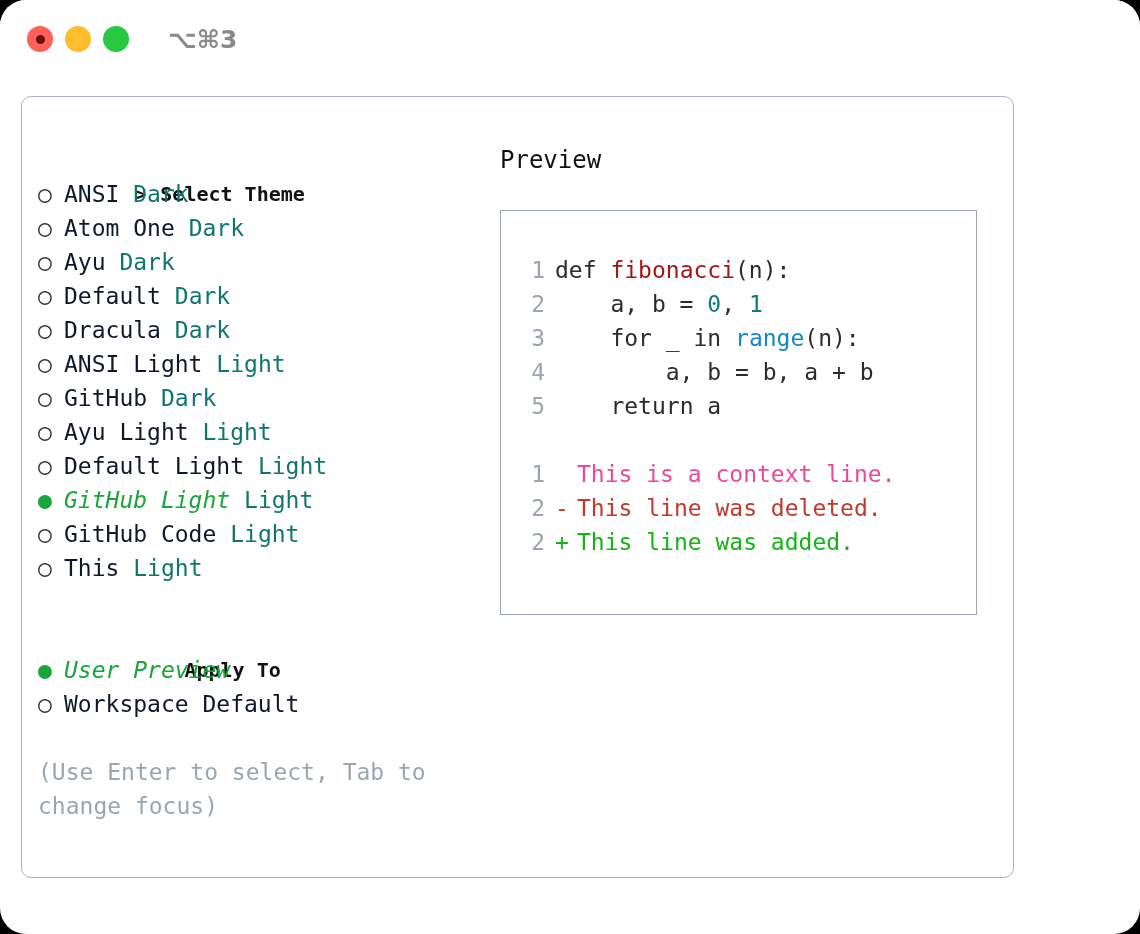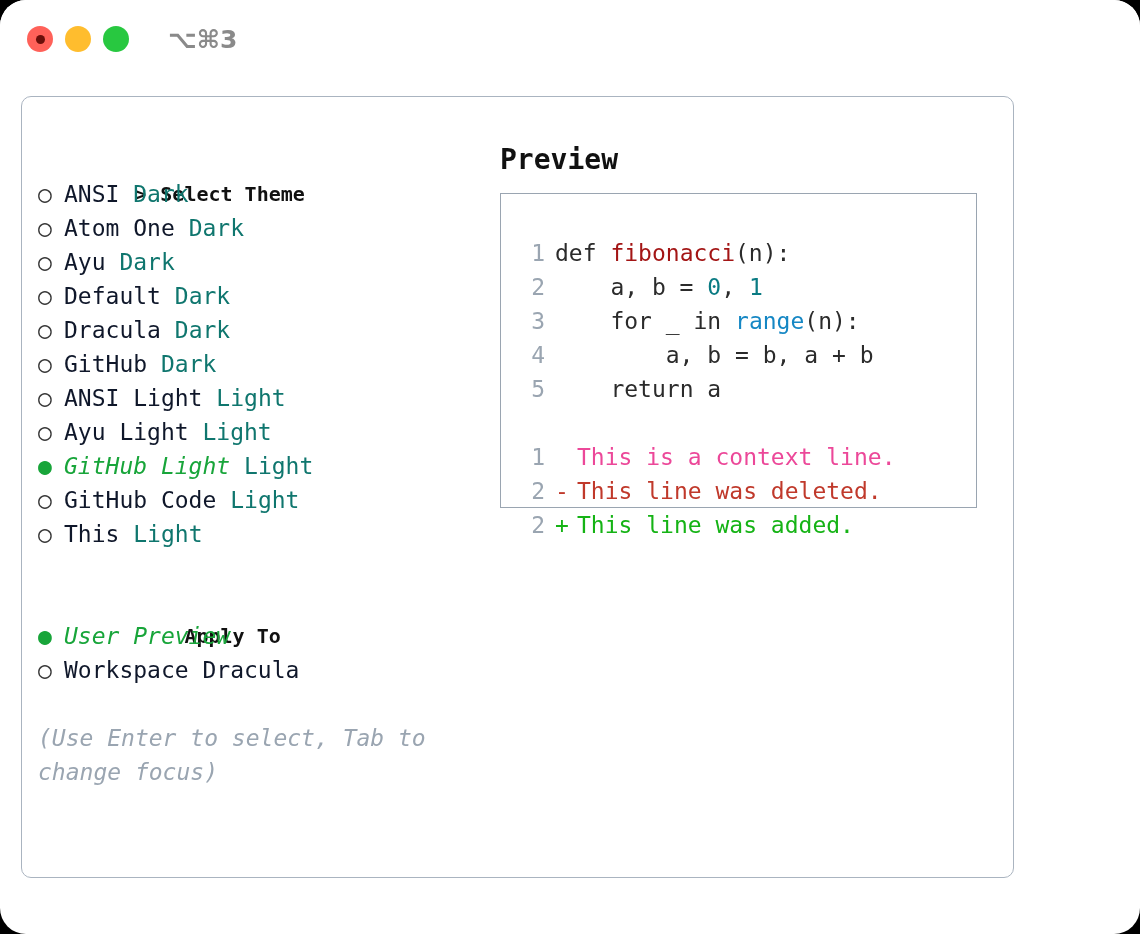--- a/index.html
+++ b/index.html
@@ -113,8 +113,8 @@
     width: 500px;
   }
   #preview-title {
-    font-size: 28px;
-    font-weight: 700;
+    font-size: 24px;
+    font-weight: 400;
     color: #111111;
     line-height: 34px;
     height: 34px;

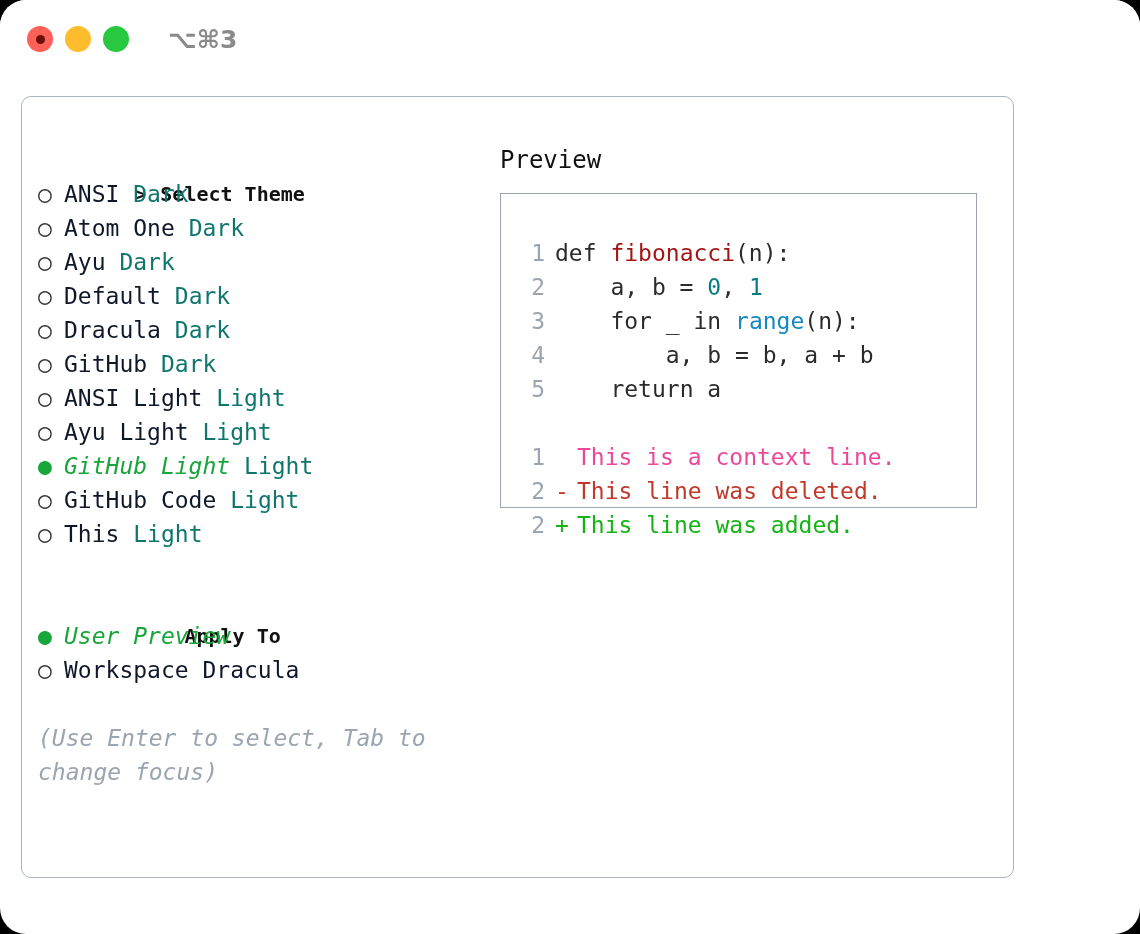--- a/index.html
+++ b/index.html
@@ -120,9 +120,9 @@
     height: 34px;
   }
   #preview-box {
-    margin-top: 16px;
+    margin-top: 33px;
     width: 477px;
-    height: 315px;
+    height: 405px;
     border: 1.5px solid #9aa5b1;
     background: #ffffff;
     position: relative;

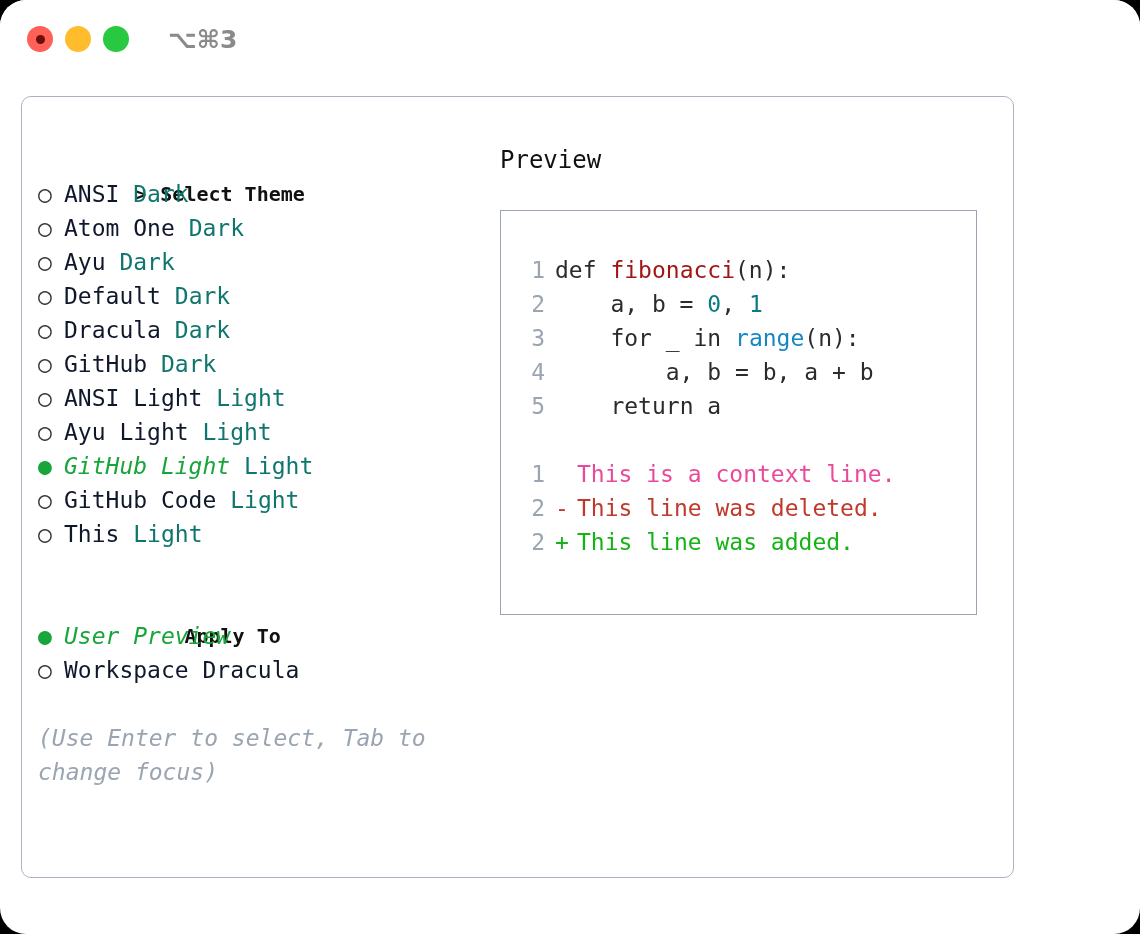--- a/index.html
+++ b/index.html
@@ -178,8 +178,8 @@
           <div class="row"><span class="marker bullet-off">○</span><span class="name">Ayu</span> <span class="tag">Dark</span></div>
           <div class="row"><span class="marker bullet-off">○</span><span class="name">Default</span> <span class="tag">Dark</span></div>
           <div class="row"><span class="marker bullet-off">○</span><span class="name">Dracula</span> <span class="tag">Dark</span></div>
+          <div class="row"><span class="marker bullet-off">○</span><span class="name">ANSI Light</span> <span class="tag">Light</span></div>
           <div class="row"><span class="marker bullet-off">○</span><span class="name">GitHub</span> <span class="tag">Dark</span></div>
-          <div class="row"><span class="marker bullet-off">○</span><span class="name">ANSI Light</span> <span class="tag">Light</span></div>
           <div class="row"><span class="marker bullet-off">○</span><span class="name">Ayu Light</span> <span class="tag">Light</span></div>
           <div class="row"><span class="marker bullet-on">●</span><span class="name sel">GitHub Light</span> <span class="tag">Light</span></div>
           <div class="row"><span class="marker bullet-off">○</span><span class="name">GitHub Code</span> <span class="tag">Light</span></div>

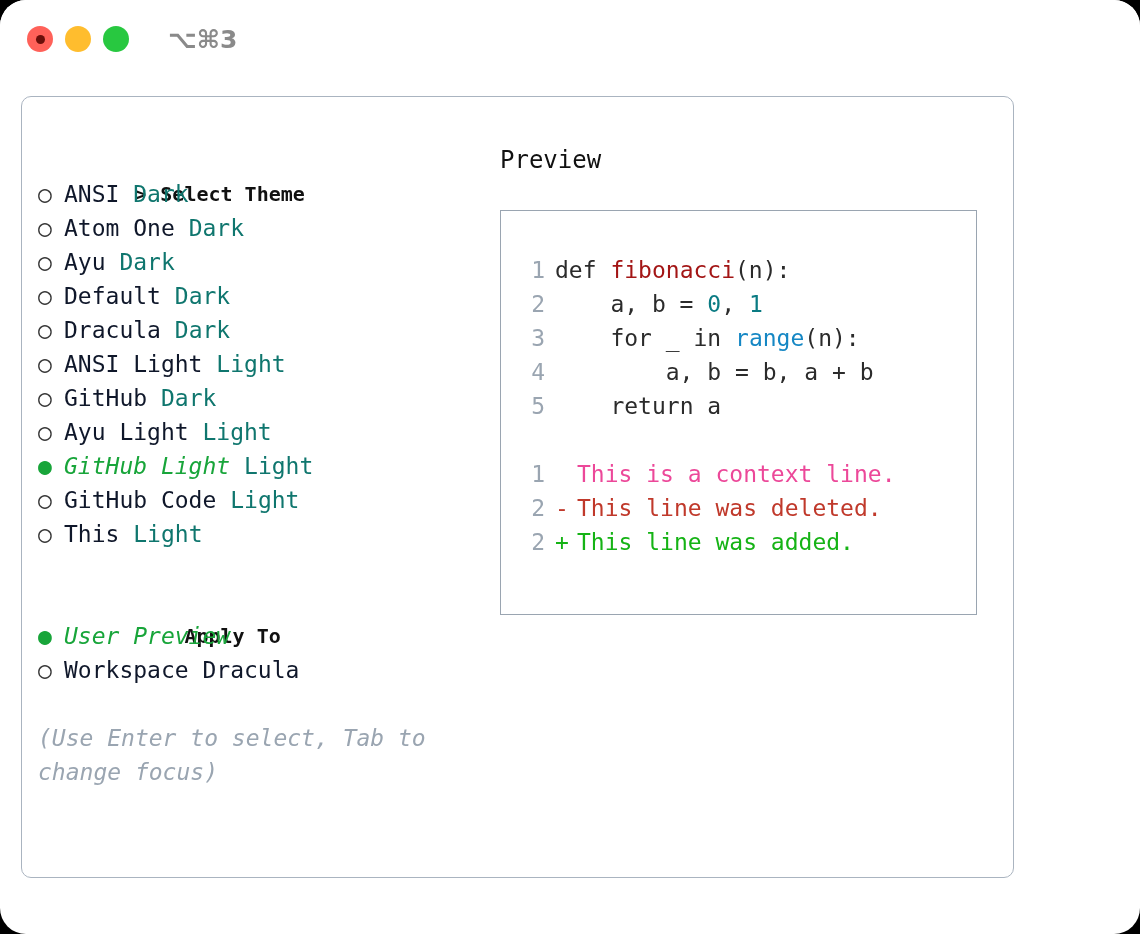--- a/index.html
+++ b/index.html
@@ -181,6 +181,7 @@
           <div class="row"><span class="marker bullet-off">○</span><span class="name">ANSI Light</span> <span class="tag">Light</span></div>
           <div class="row"><span class="marker bullet-off">○</span><span class="name">GitHub</span> <span class="tag">Dark</span></div>
           <div class="row"><span class="marker bullet-off">○</span><span class="name">Ayu Light</span> <span class="tag">Light</span></div>
+          <div class="row"><span class="marker bullet-off">○</span><span class="name">Default Light</span> <span class="tag">Light</span></div>
           <div class="row"><span class="marker bullet-on">●</span><span class="name sel">GitHub Light</span> <span class="tag">Light</span></div>
           <div class="row"><span class="marker bullet-off">○</span><span class="name">GitHub Code</span> <span class="tag">Light</span></div>
           <div class="row"><span class="marker bullet-off">○</span><span class="name">This</span> <span class="tag">Light</span></div>

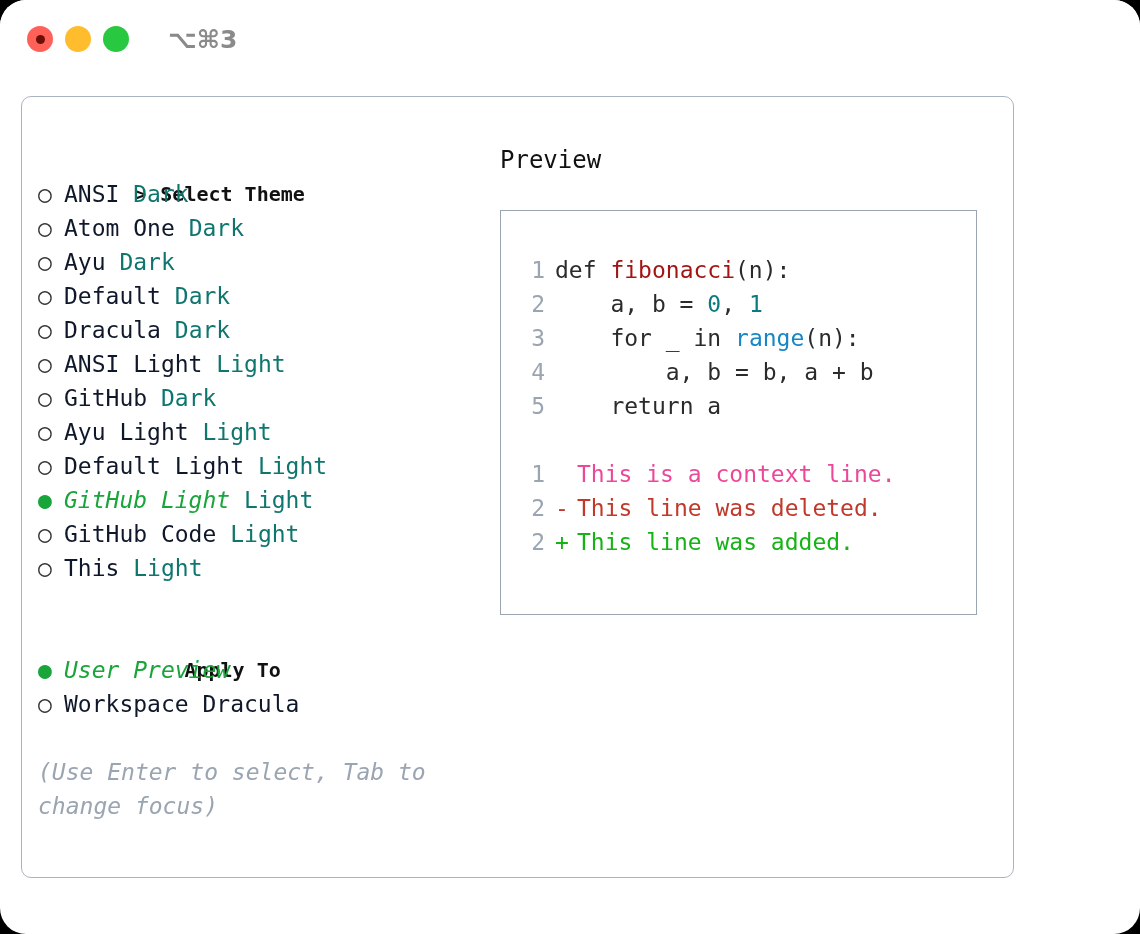--- a/index.html
+++ b/index.html
@@ -193,7 +193,7 @@
         </div>
         <div id="apply-list">
             <div class="row"><span class="marker bullet-on">●</span><span class="name sel">User Preview</span></div>
-            <div class="row"><span class="marker bullet-off">○</span><span class="name">Workspace Dracula</span></div>
+            <div class="row"><span class="marker bullet-off">○</span><span class="name">Workspace Default</span></div>
           </div>
       </div>
 

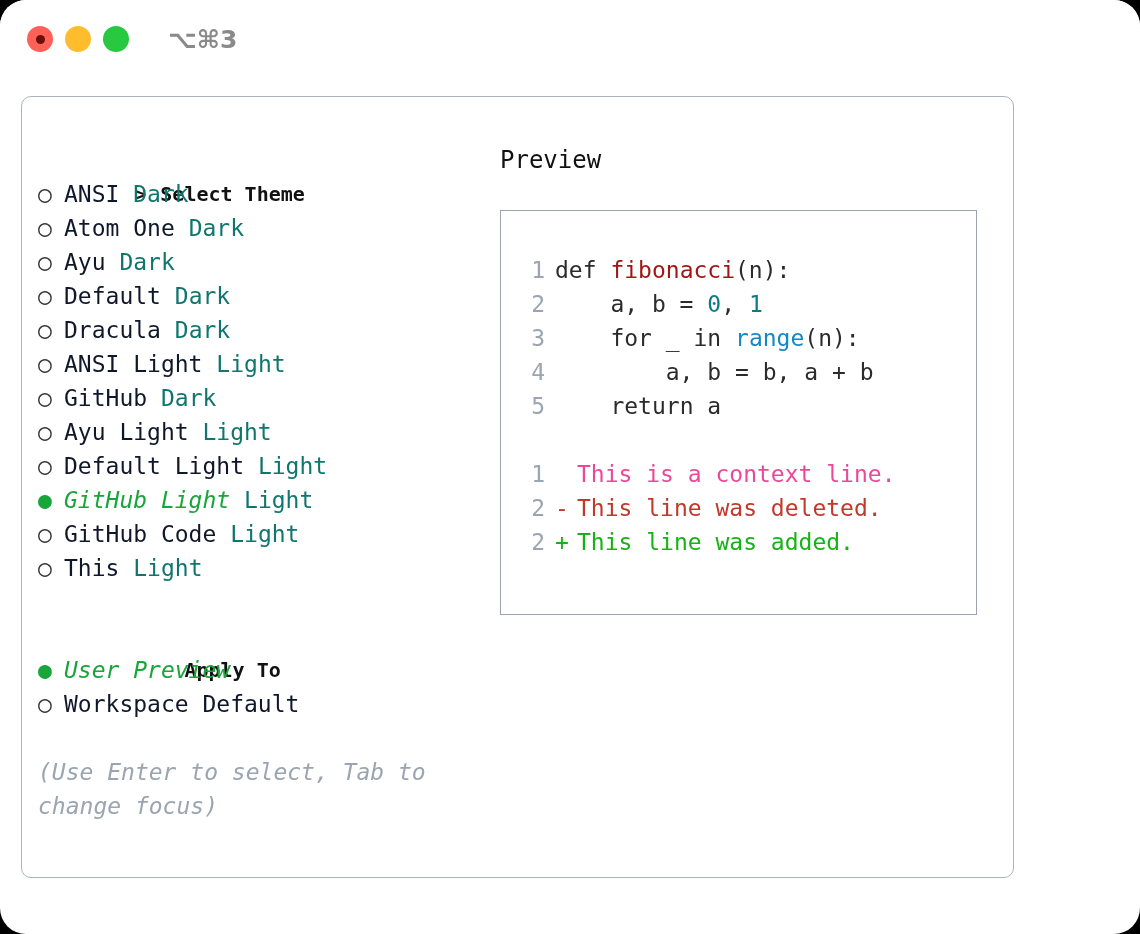--- a/index.html
+++ b/index.html
@@ -104,7 +104,6 @@
     line-height: 34px;
     color: #9aa5b1;
     width: 420px;
-    font-style: italic;
   }
   
   #right {

